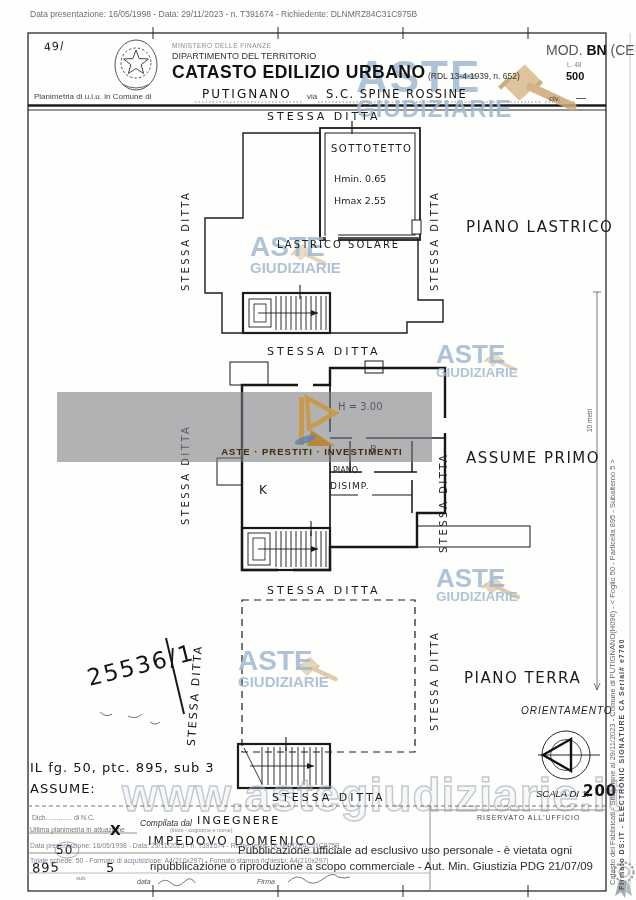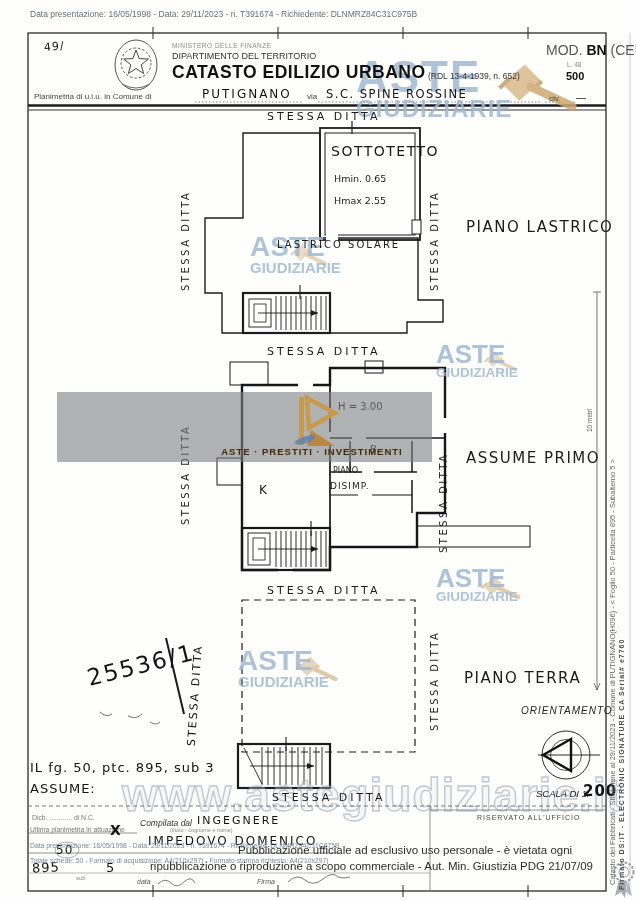--- a/index.html
+++ b/index.html
@@ -185,7 +185,7 @@
   <div class="abs print" style="left:576px;top:92px;font-size:10px;color:#222;">—</div>
 
   <div class="abs arch" style="left:267px;top:110px;font-size:11px;letter-spacing:3px;">STESSA DITTA</div>
-  <div class="abs arch" style="left:331px;top:143px;font-size:14px;letter-spacing:1.5px;">SOTTOTETTO</div>
+  <div class="abs arch" style="left:331px;top:143px;font-size:10px;letter-spacing:1.5px;">SOTTOTETTO</div>
   <div class="abs arch" style="left:334px;top:173px;font-size:9.5px;">Hmin. 0.65</div>
   <div class="abs arch" style="left:334px;top:195px;font-size:9.5px;">Hmax 2.55</div>
   <div class="abs arch" style="left:277px;top:239px;font-size:10px;letter-spacing:2px;">LASTRICO SOLARE</div>

